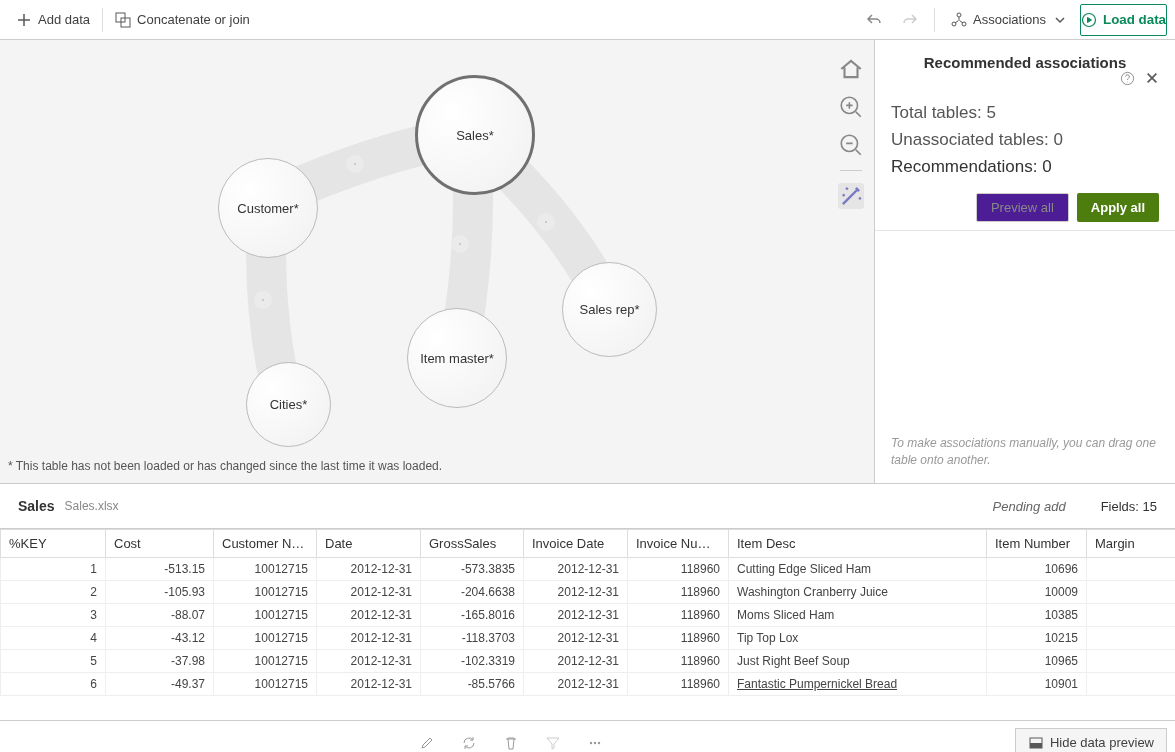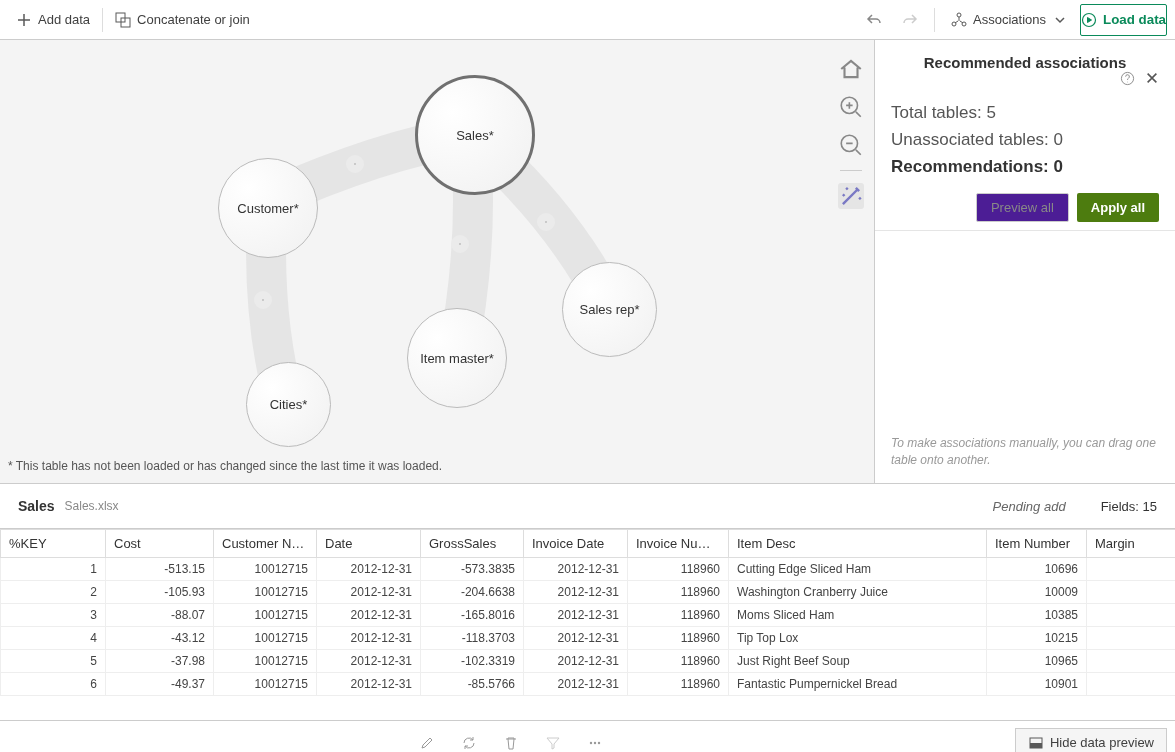--- a/index.html
+++ b/index.html
@@ -45,7 +45,7 @@
 .rhead-icons { margin-left:auto; display:flex; gap:10px; color:#666;}
 .rhead-icons span { cursor:pointer; }
 .rstats { margin-top:10px; font-size:17px; color:#555; line-height:1.6;}
-.rstats .bold { color:#333; font-weight:700;}
+.rstats .bold { color:#333; font-weight:400;}
 .rbtns { display:flex; gap:8px; margin-top:12px; justify-content:flex-end;}
 .btn-prev { border:1px solid #ccc; background:#4c1d95; color:#888; padding:6px 14px; cursor:pointer; border-radius:2px; font-size:13px;}
 .btn-apply { border:none; background:#4d7c0f; color:#fff; padding:6px 14px; cursor:pointer; border-radius:2px; font-size:13px; font-weight:600;}

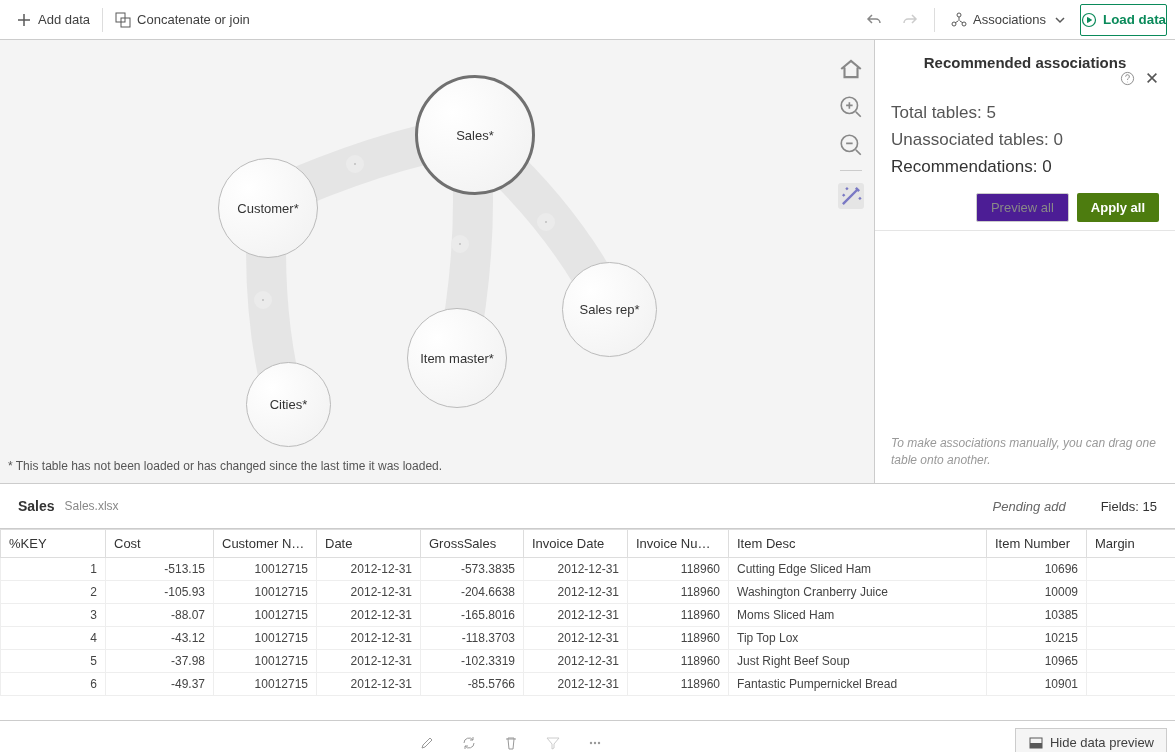--- a/index.html
+++ b/index.html
@@ -330,7 +330,7 @@
           <td class="num">-85.5766</td>
           <td class="num">2012-12-31</td>
           <td class="num">118960</td>
-          <td style="text-align: left;">Fantastic Pumpernickel Bread</td>
+          <td style="text-align: left; text-decoration: underline;">Fantastic Pumpernickel Bread</td>
           <td class="num">10901</td>
           <td></td>
         </tr>

